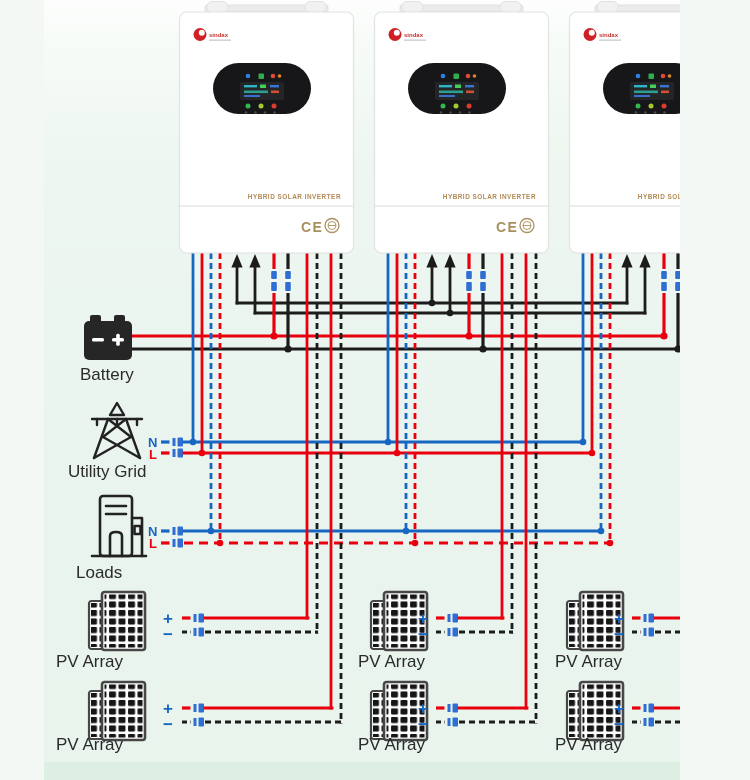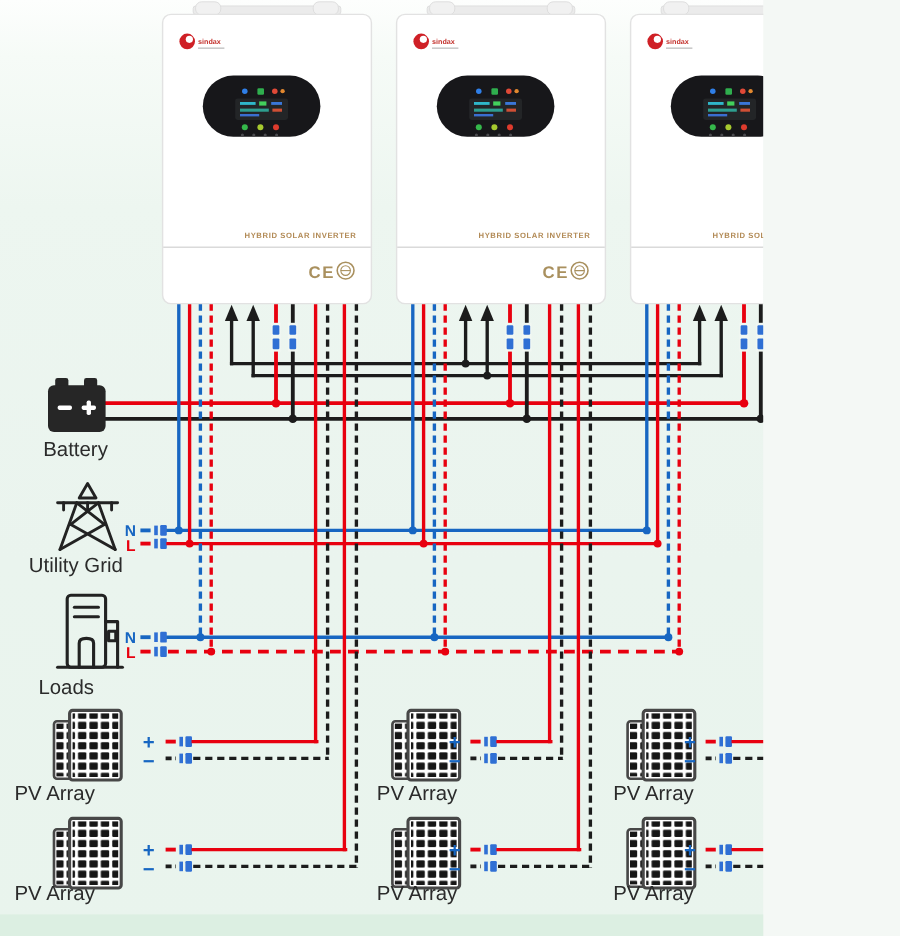--- a/index.html
+++ b/index.html
@@ -7,6 +7,7 @@
     position:relative;width:636px;height:780px;overflow:hidden;
     font-family:"Liberation Sans", sans-serif;
     background:linear-gradient(180deg,#fdfefd 0%,#f6fbf7 6%,#edf6f0 22%,#eaf4ee 60%,#e9f4ed 100%);
+    margin-left:44px;
   }
   #stage svg{position:absolute;left:0;top:0;}
   text{font-family:"Liberation Sans", sans-serif;}

